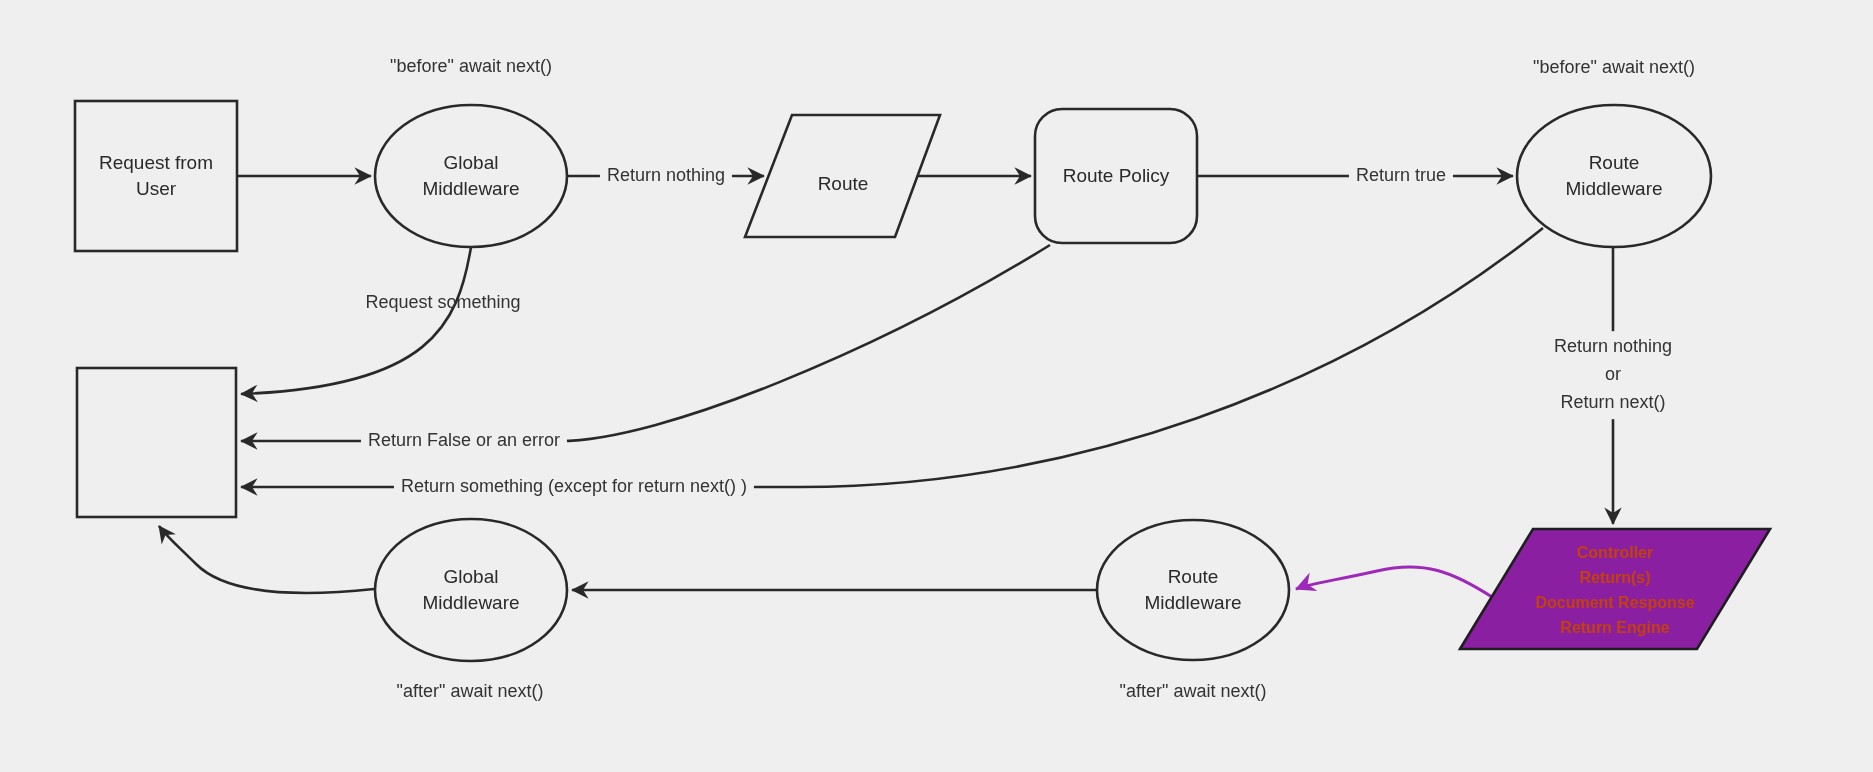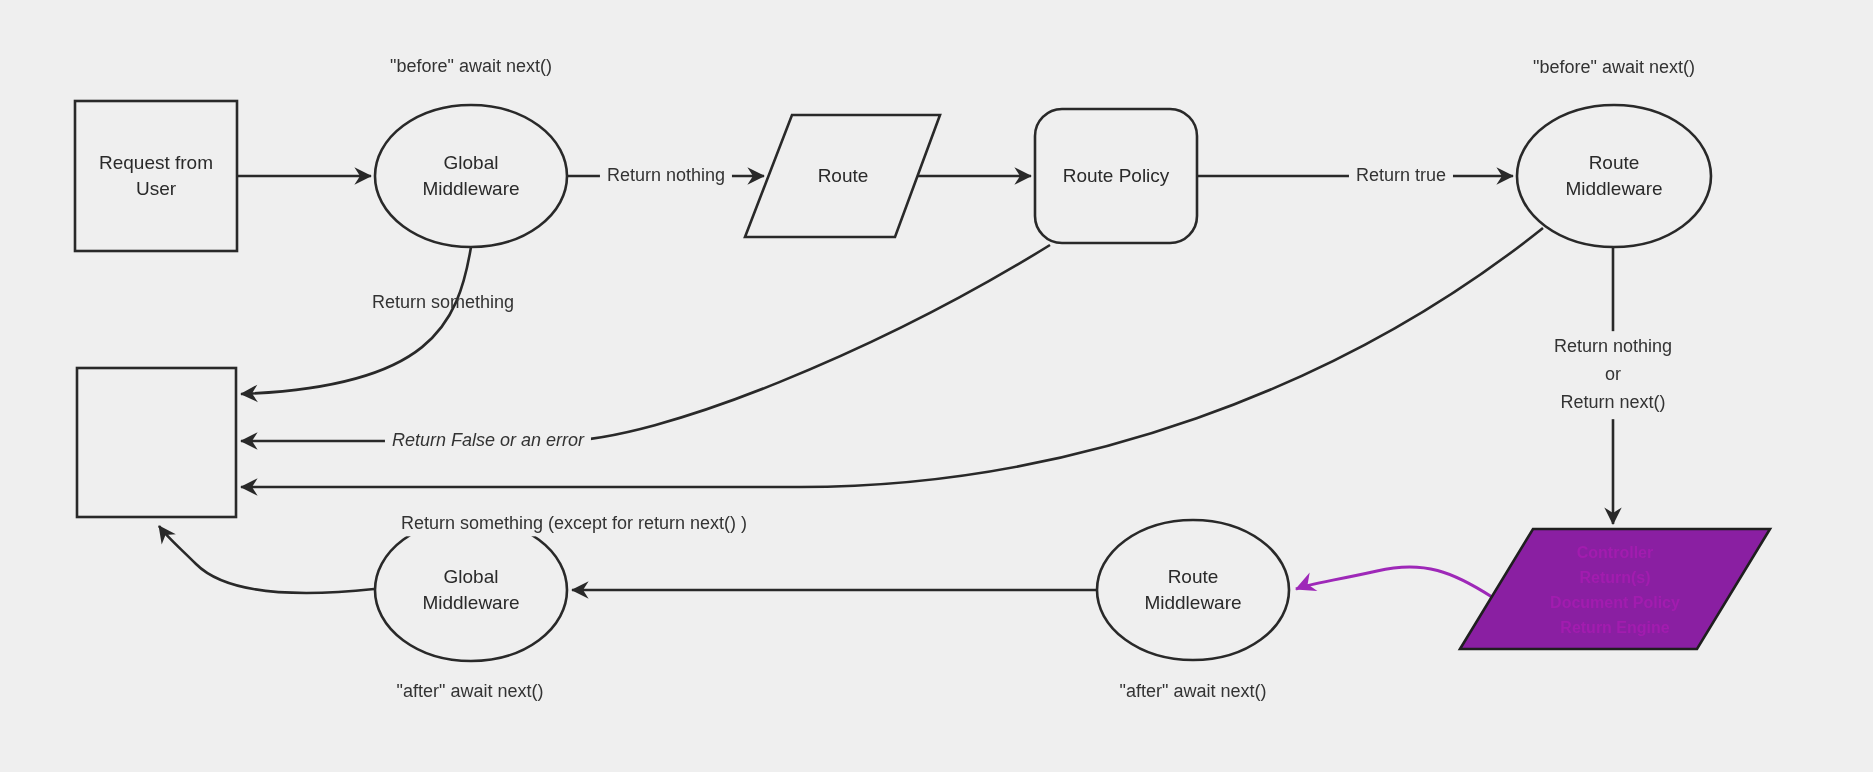--- a/index.html
+++ b/index.html
@@ -85,7 +85,7 @@
 
   <div class="node-lbl w140" style="left:156px;top:176px;">Request from User</div>
   <div class="node-lbl w130" style="left:471px;top:176px;">Global Middleware</div>
-  <div class="node-lbl w130" style="left:843px;top:176px;">Route</div>
+  <div class="node-lbl w130" style="left:843px;top:184px;">Route</div>
   <div class="node-lbl w150" style="left:1116px;top:176px;">Route Policy</div>
   <div class="node-lbl w130" style="left:1614px;top:176px;">Route Middleware</div>
   <div class="node-lbl w130" style="left:471px;top:590px;">Global Middleware</div>

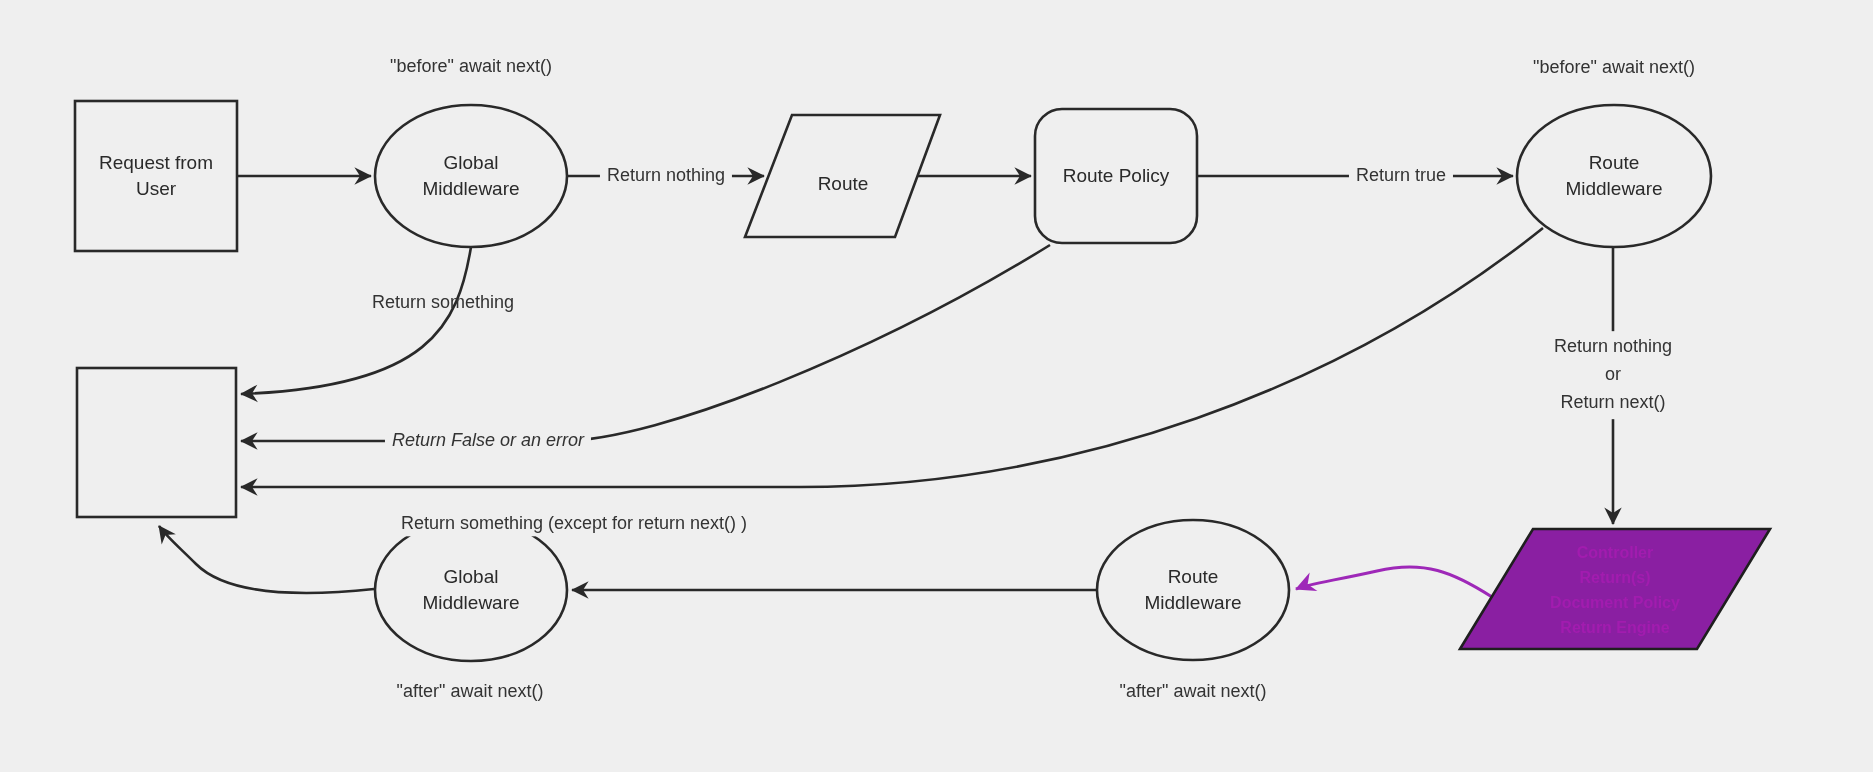--- a/index.html
+++ b/index.html
@@ -102,7 +102,7 @@
   <div class="lbl" style="left:1614px;top:68px;">"before" await next()</div>
   <div class="lbl lbl-gap" style="left:666px;top:176px;">Return nothing</div>
   <div class="lbl lbl-gap" style="left:1401px;top:176px;">Return true</div>
-  <div class="lbl" style="left:443px;top:303px;">Return something</div>
+  <div class="lbl" style="left:443px;top:303px;">Request something</div>
   <div class="lbl lbl-gap" style="left:488px;top:441px;font-style:italic;">Return False or an error</div>
   <div class="lbl lbl-gap" style="left:574px;top:487px;margin-top:37px;">Return something (except for return next() )</div>
 

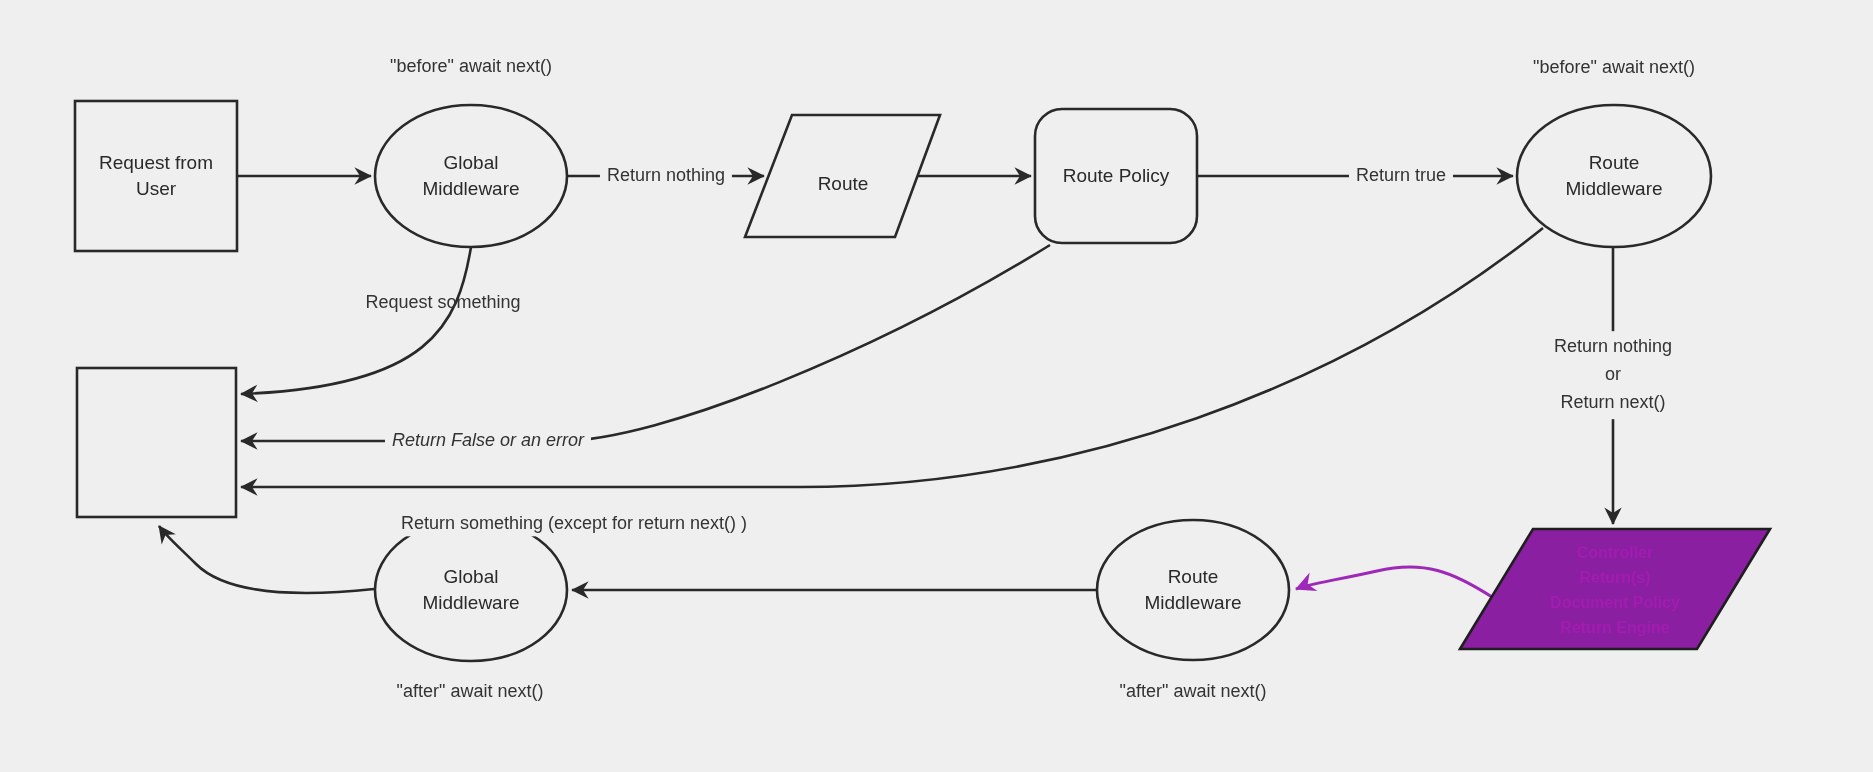--- a/index.html
+++ b/index.html
@@ -103,7 +103,7 @@
   <div class="lbl lbl-gap" style="left:666px;top:176px;">Return nothing</div>
   <div class="lbl lbl-gap" style="left:1401px;top:176px;">Return true</div>
   <div class="lbl" style="left:443px;top:303px;">Request something</div>
-  <div class="lbl lbl-gap" style="left:488px;top:441px;font-style:italic;">Return False or an error</div>
+  <div class="lbl lbl-gap" style="left:464px;top:441px;">Return False or an error</div>
   <div class="lbl lbl-gap" style="left:574px;top:487px;margin-top:37px;">Return something (except for return next() )</div>
 
   <div class="lbl multiline" style="left:1613px;top:375px;">

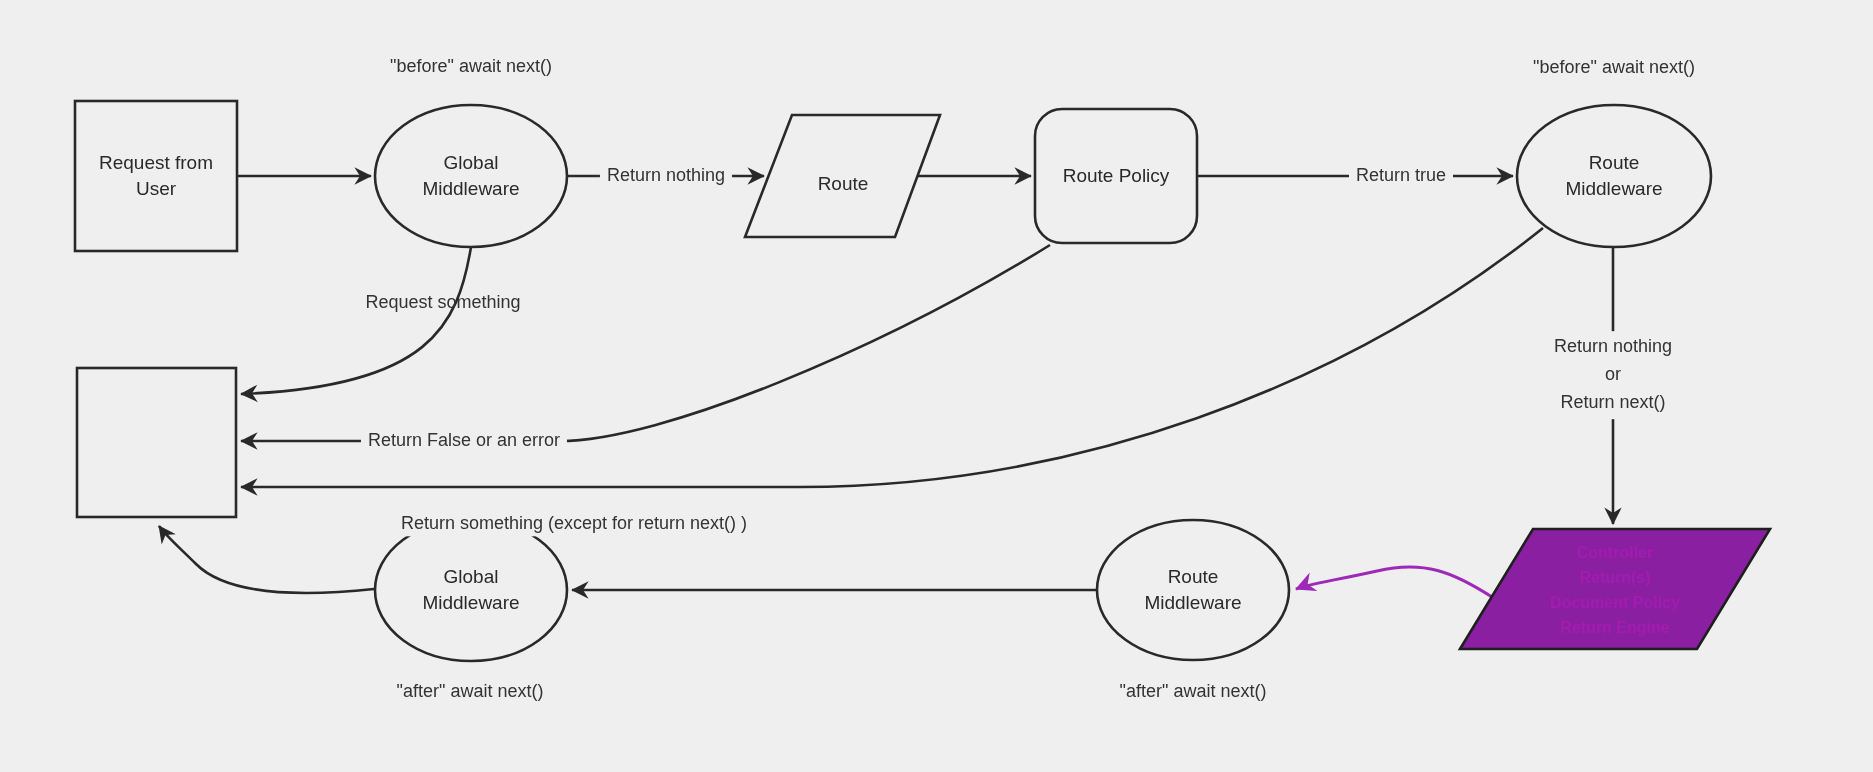--- a/index.html
+++ b/index.html
@@ -104,7 +104,7 @@
   <div class="lbl lbl-gap" style="left:1401px;top:176px;">Return true</div>
   <div class="lbl" style="left:443px;top:303px;">Request something</div>
   <div class="lbl lbl-gap" style="left:464px;top:441px;">Return False or an error</div>
-  <div class="lbl lbl-gap" style="left:574px;top:487px;margin-top:37px;">Return something (except for return next() )</div>
+  <div class="lbl lbl-gap" style="left:574px;top:487px;">Return something (except for return next() )</div>
 
   <div class="lbl multiline" style="left:1613px;top:375px;">
     <span class="lbl-line">Return nothing</span>

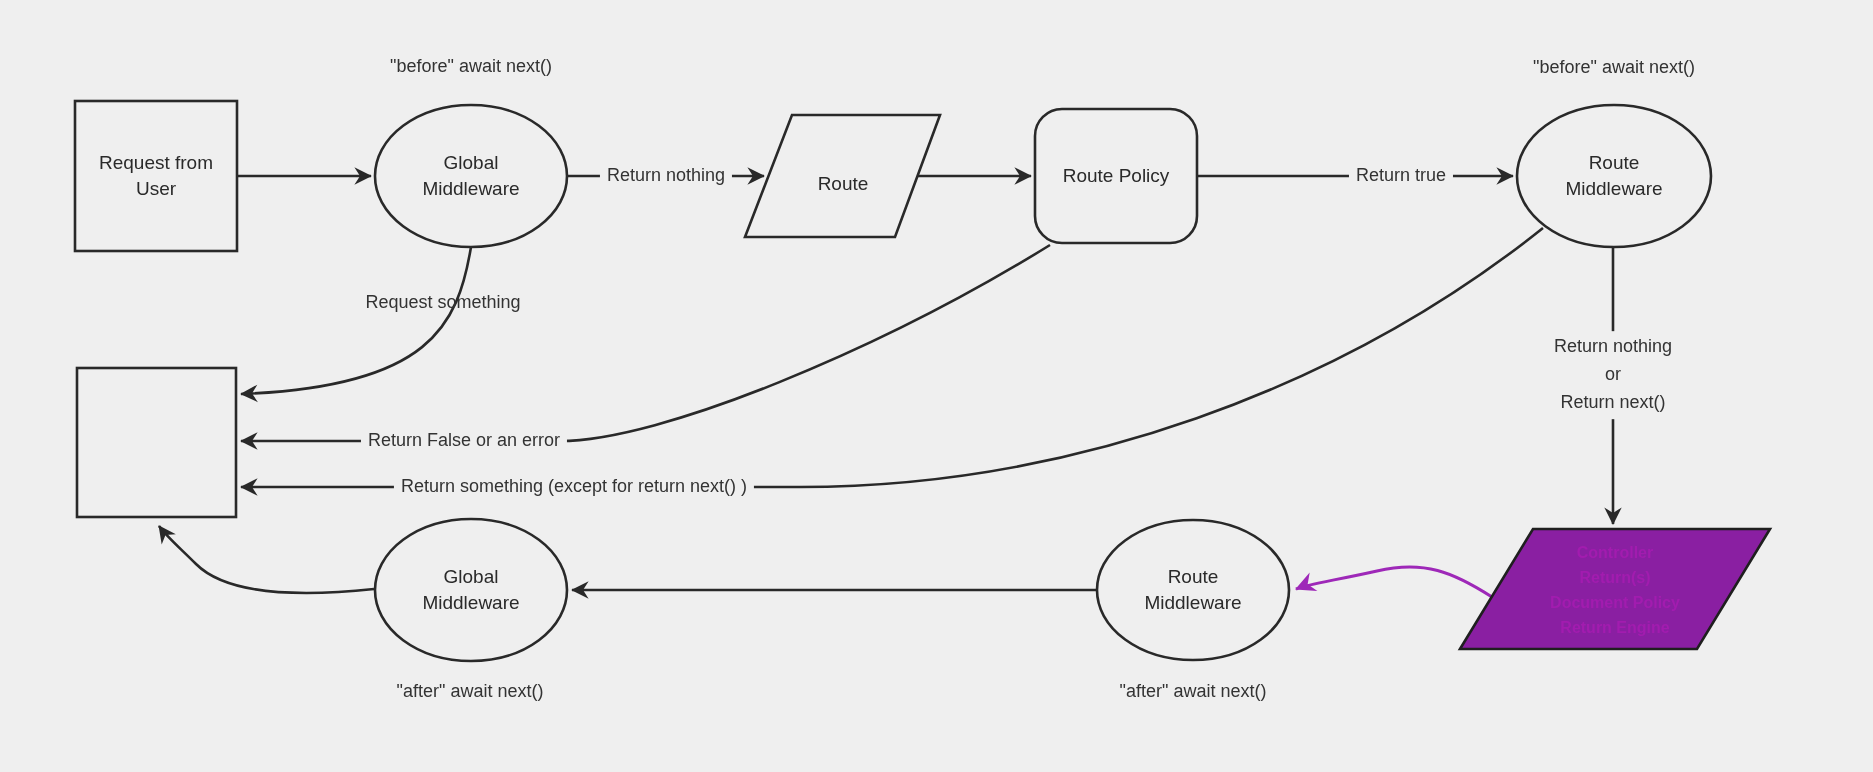--- a/index.html
+++ b/index.html
@@ -41,7 +41,7 @@
   .controller-lbl{
     position:absolute;transform:translate(-50%,-50%);
     display:flex;flex-direction:column;align-items:center;
-    color:#a21caf;font-size:16px;font-weight:bold;line-height:25px;
+    color:#c2410c;font-size:16px;font-weight:bold;line-height:25px;
     text-align:center;white-space:nowrap;background:transparent;
   }
 </style>

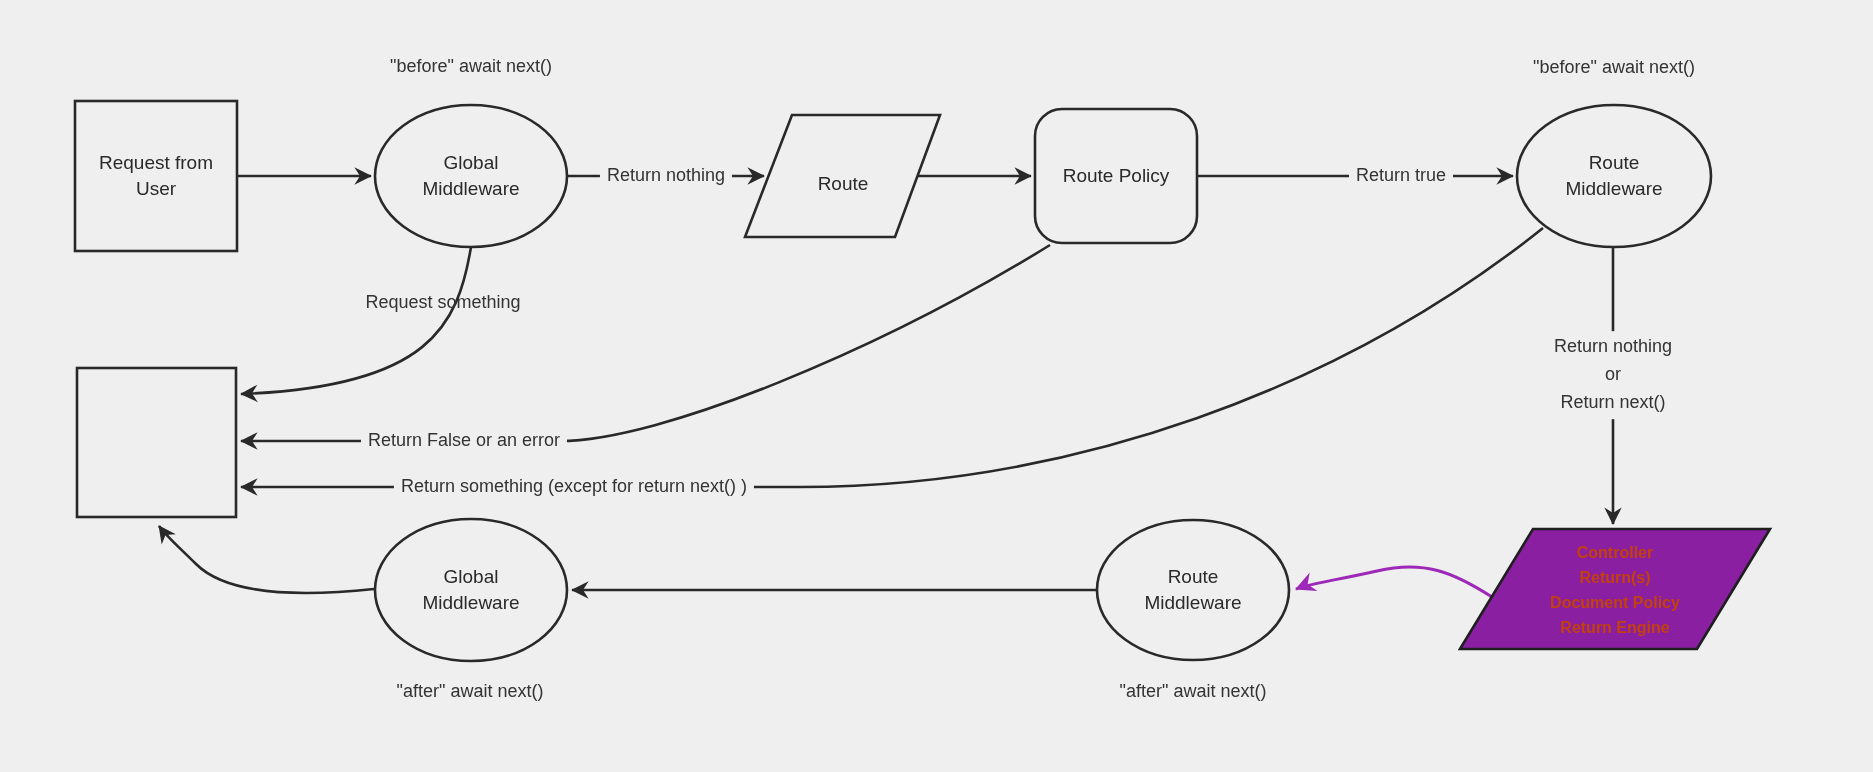--- a/index.html
+++ b/index.html
@@ -94,7 +94,7 @@
   <div class="controller-lbl" style="left:1615px;top:590px;">
     <span class="ctrl-line">Controller</span>
     <span class="ctrl-line">Return(s)</span>
-    <span class="ctrl-line">Document Policy</span>
+    <span class="ctrl-line">Document Response</span>
     <span class="ctrl-line">Return Engine</span>
   </div>
 

